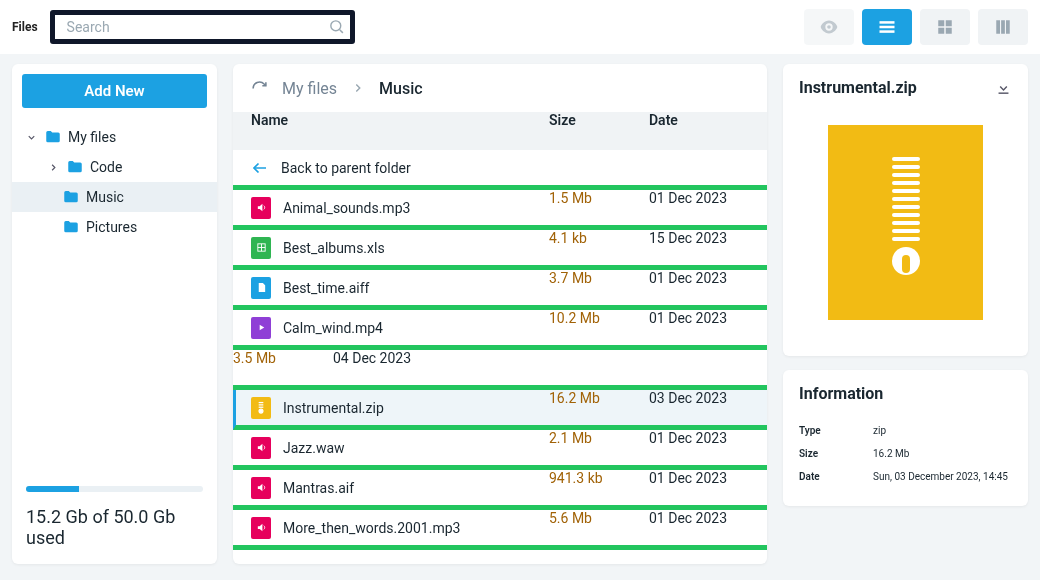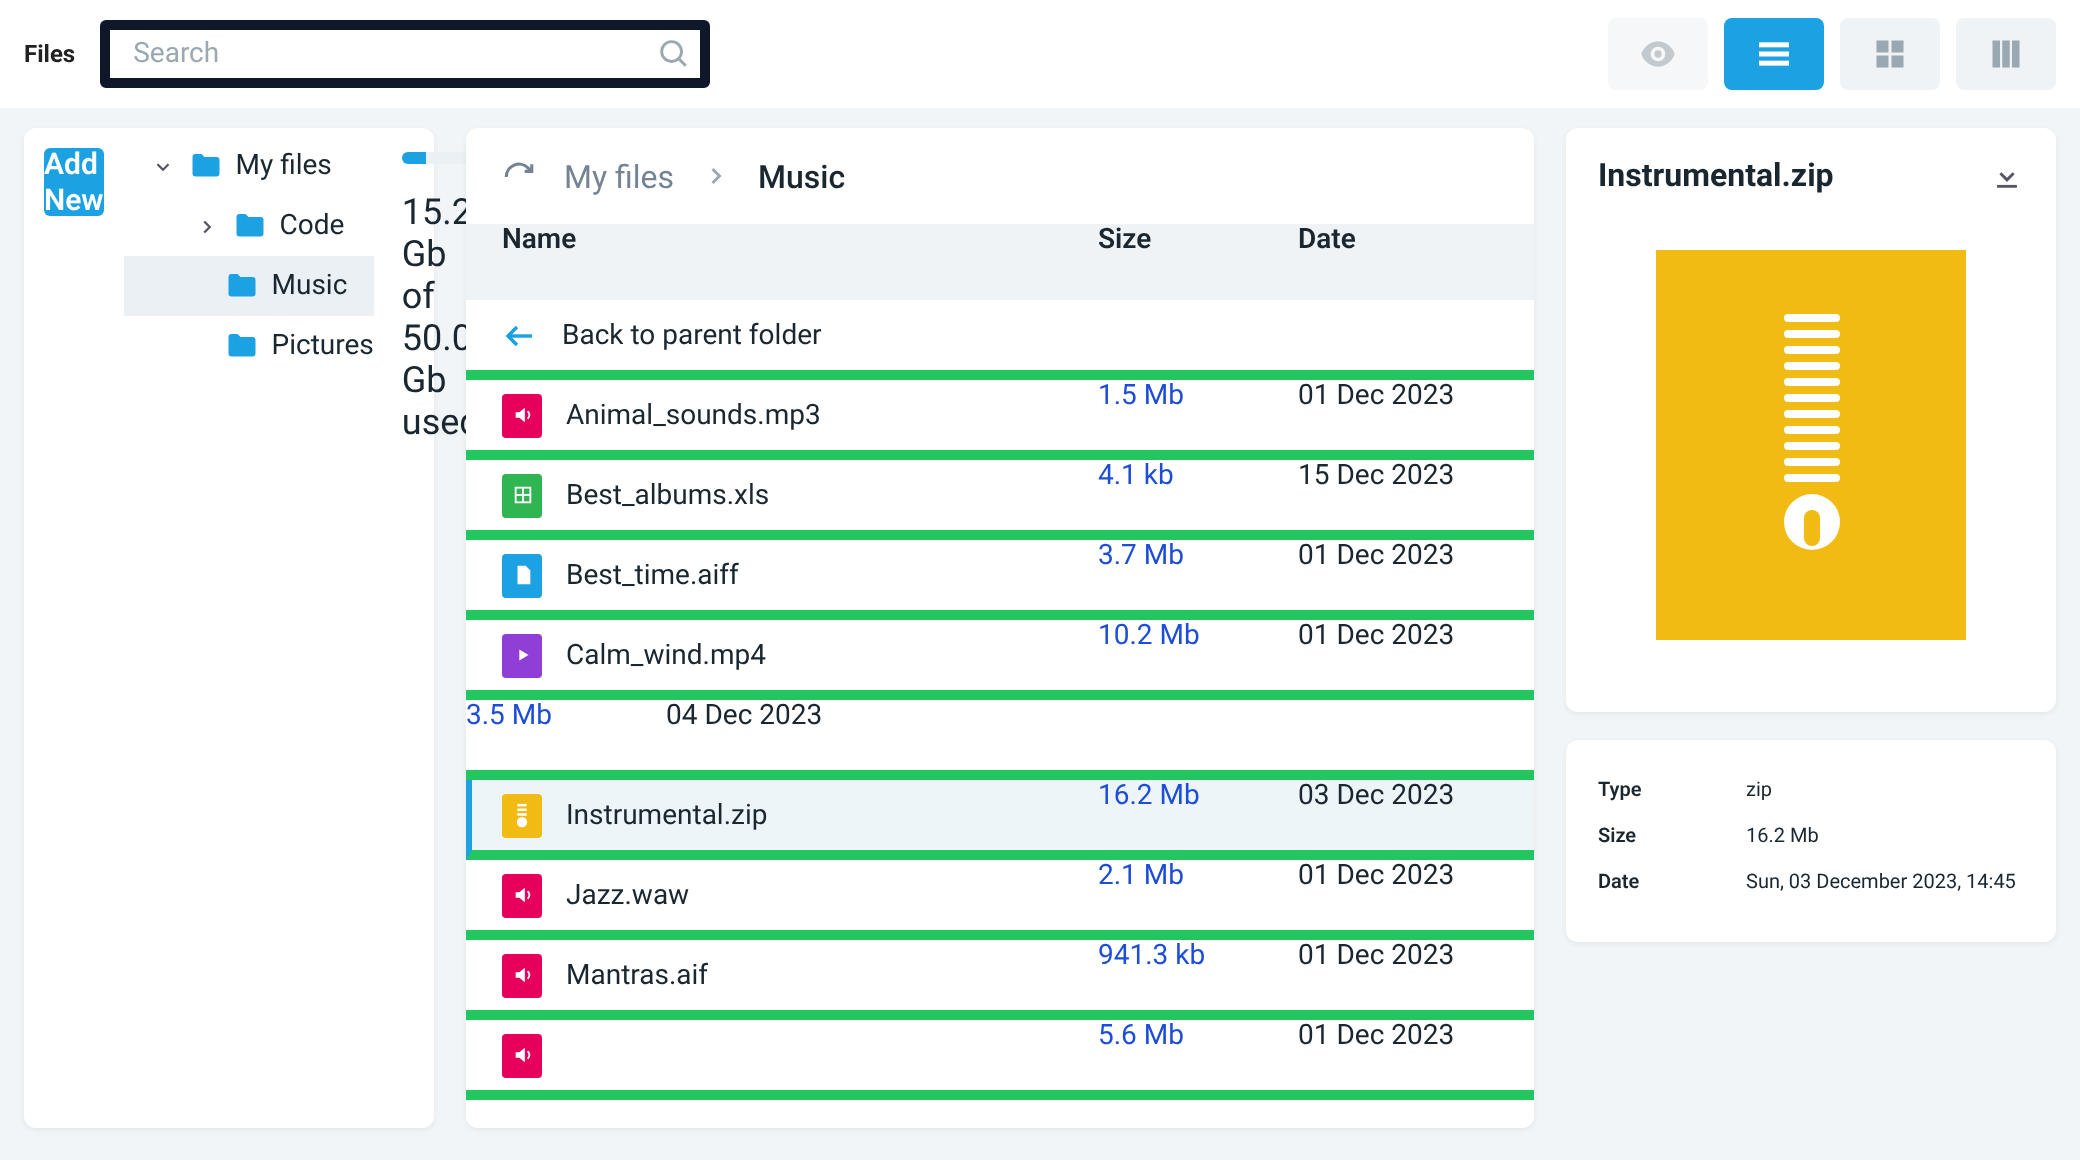--- a/index.html
+++ b/index.html
@@ -15,7 +15,7 @@
 .vbtn.active{background:#1ca1e2;color:#fff}
 .vbtn.dis{opacity:.6}
 .layout{display:flex;gap:16px;padding:10px 12px}
-.sidebar{width:205px;background:#fff;border-radius:6px;box-shadow:0 1px 3px rgba(0,0,0,.06);display:flex;flex-direction:row;height:500px}
+.sidebar{width:205px;background:#fff;border-radius:6px;box-shadow:0 1px 3px rgba(0,0,0,.06);display:flex;flex-direction:column;height:500px}
 .addbtn{margin:10px;height:34px;background:#1ca1e2;color:#fff;border-radius:3px;display:flex;align-items:center;justify-content:center;font-weight:600;font-size:15px;cursor:pointer}
 .tree{flex:1;padding:4px 0;font-size:14px}
 .trow{display:flex;align-items:center;height:30px;cursor:pointer;gap:6px}

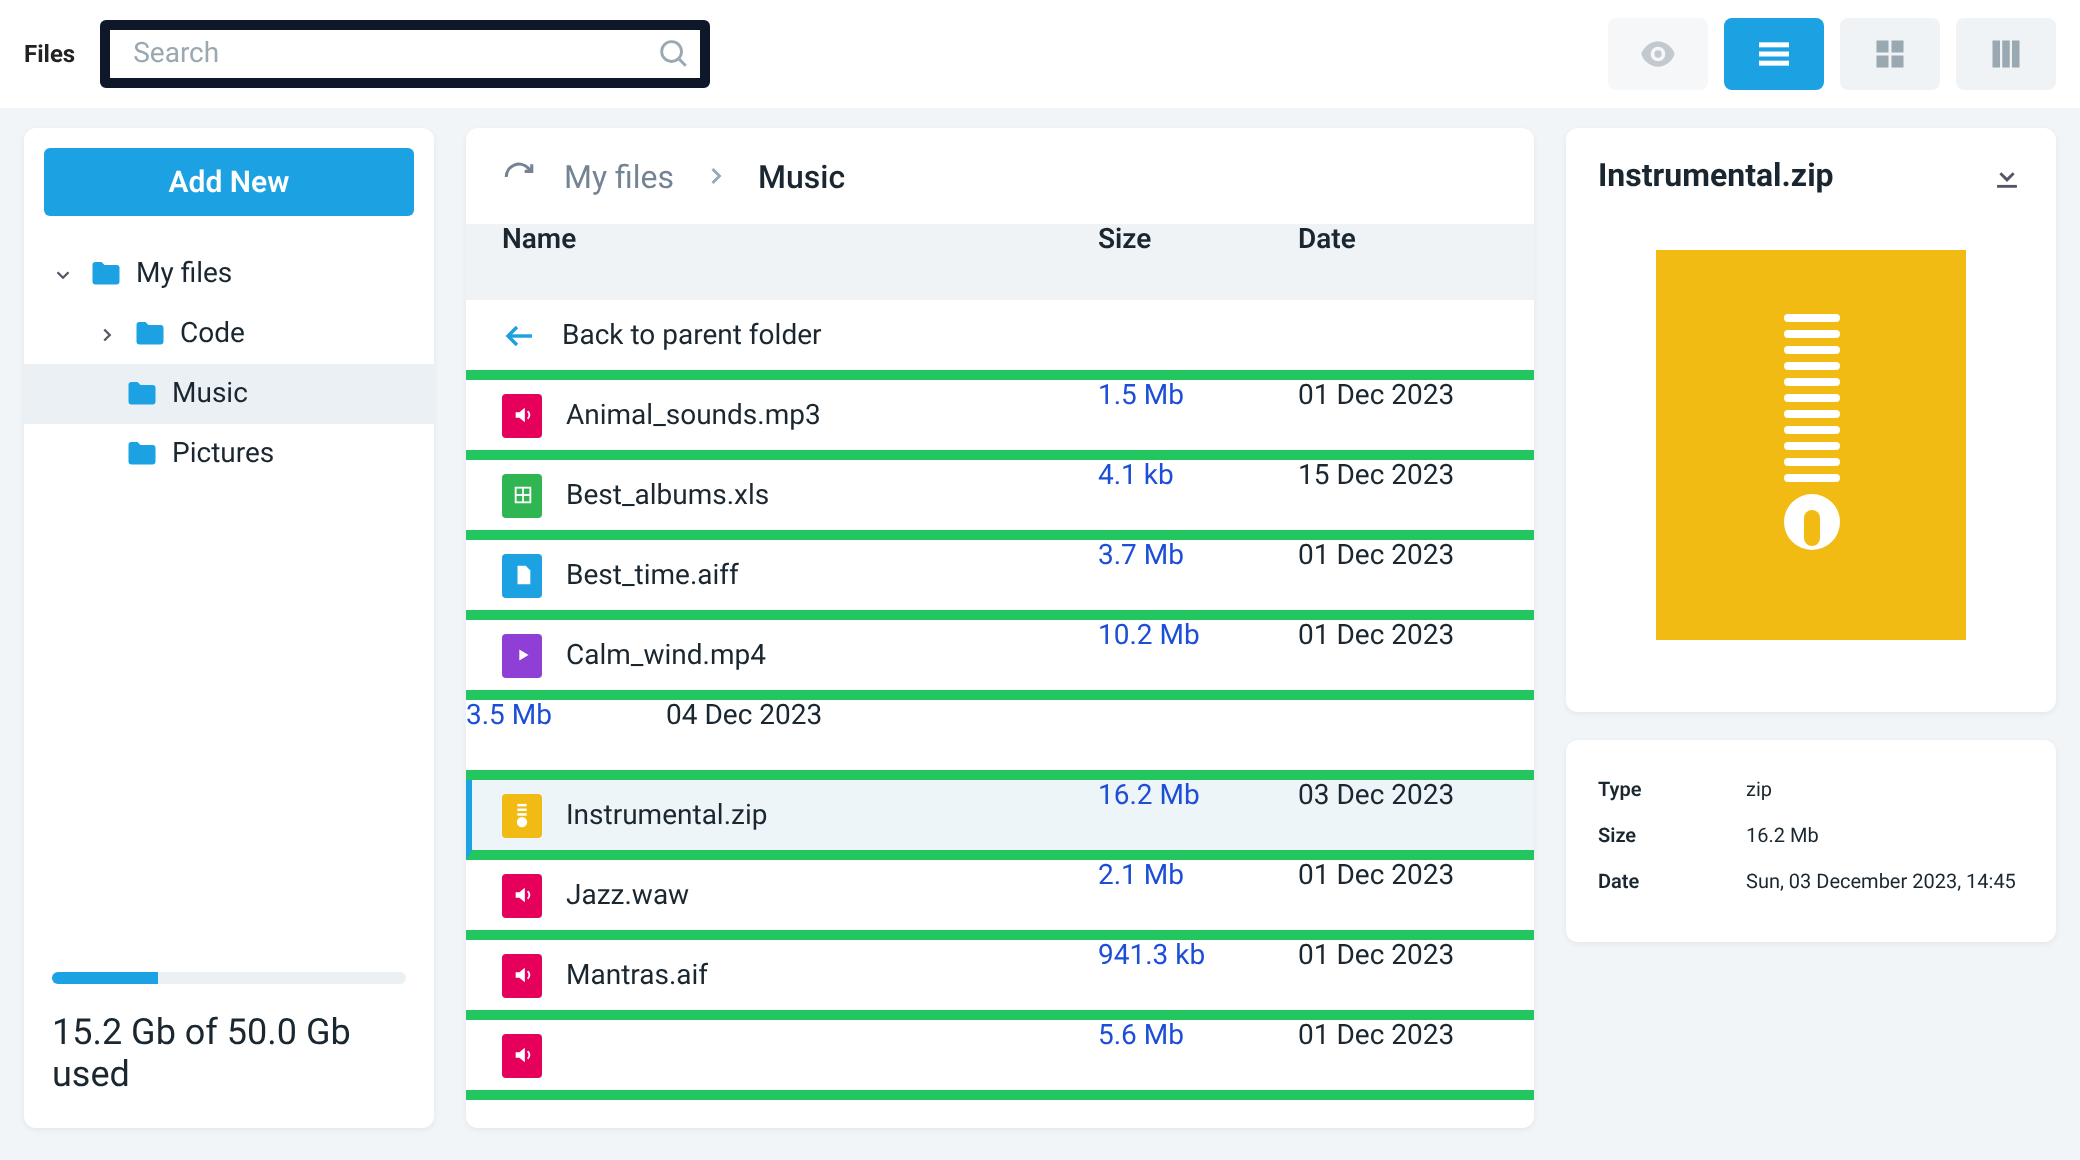--- a/index.html
+++ b/index.html
@@ -45,7 +45,7 @@
 .frow.sel{background:#eef5f9;border-left:3px solid #1ca1e2;padding-left:0}
 .frow.sel .fname{padding-left:15px}
 .fname{flex:1;padding-left:18px;display:flex;align-items:center;gap:12px}
-.fsize{width:100px;color:#1d4ed8}
+.fsize{width:100px;color:#a16207}
 .fdate{width:118px;color:#1a2730}
 .backrow{color:#1a2730}
 .backrow .arrow{color:#1ca1e2;display:inline-flex}

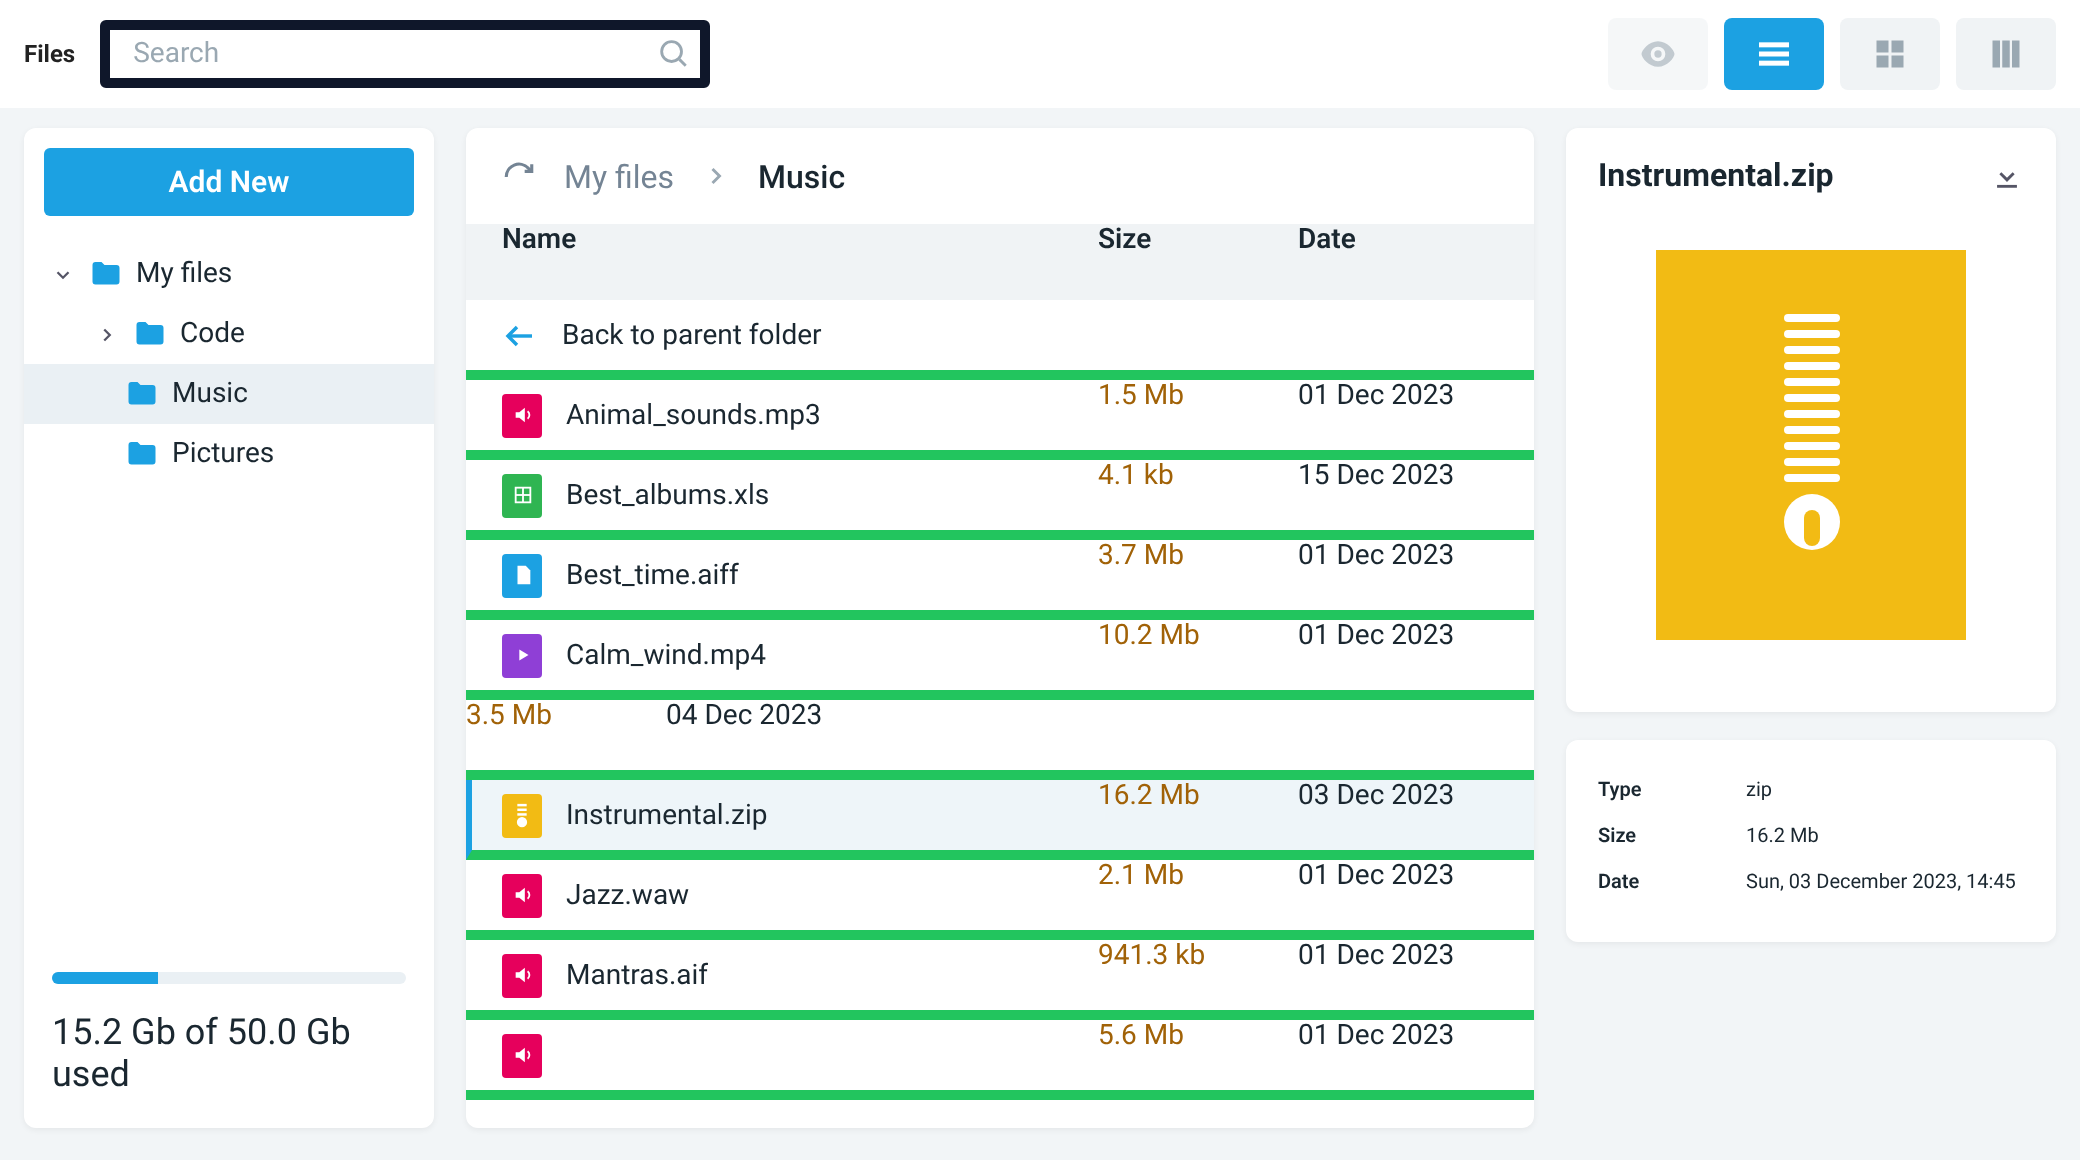--- a/index.html
+++ b/index.html
@@ -351,6 +351,7 @@
       </div>
     </div>
     <div class="panel info">
+      <div class="ihead">Information</div>
       <div id="inforows">
           <div class="irow">
             <div class="ikey">Type</div>

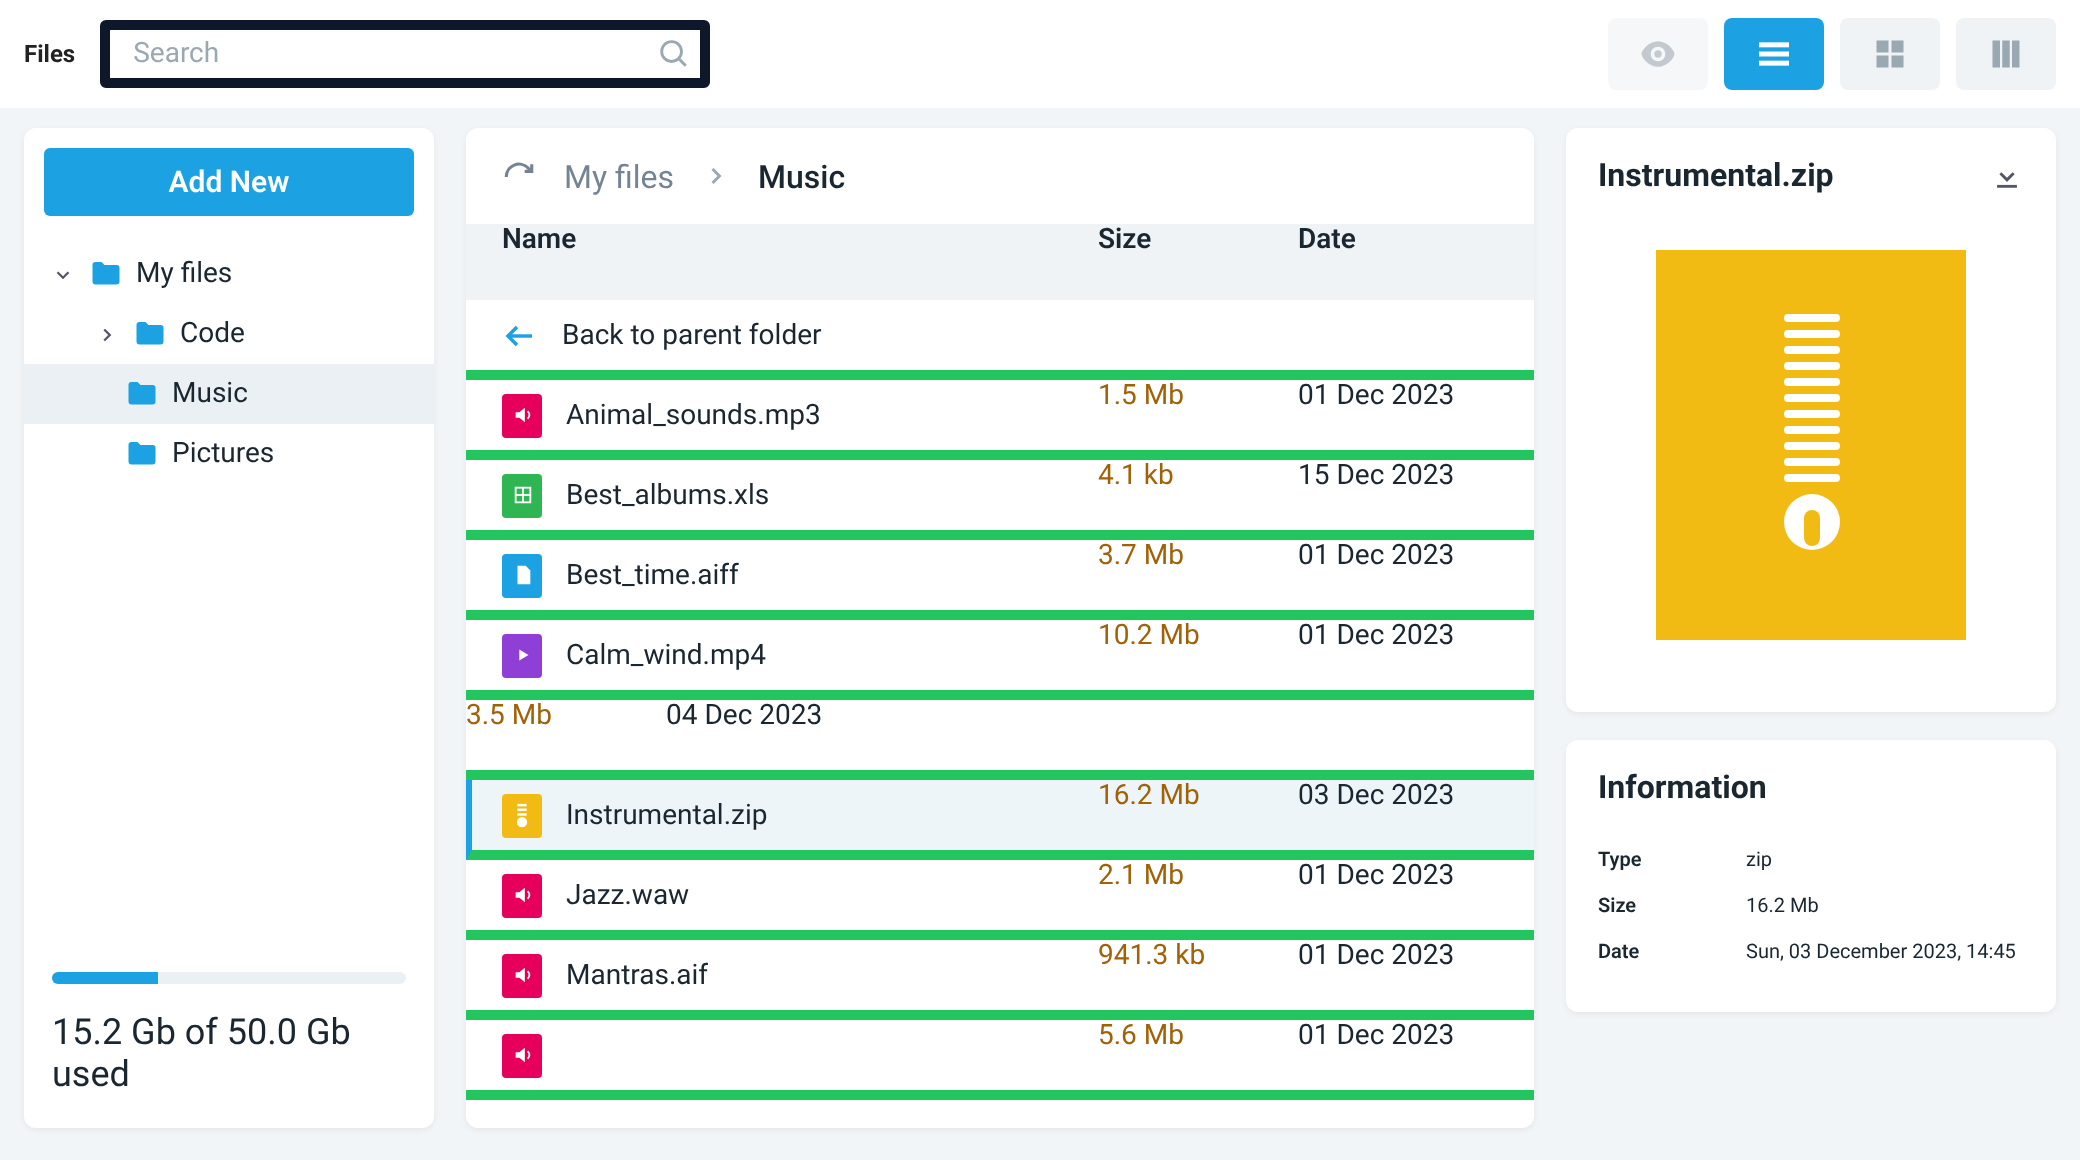--- a/index.html
+++ b/index.html
@@ -310,6 +310,7 @@
                 <path d="M17 8a5 5 0 010 8" fill="none" stroke="currentColor" stroke-width="2"></path>
               </svg>
             </span>
+            <span>More_then_words.2001.mp3</span>
           </div>
           <div class="fsize">5.6 Mb</div>
           <div class="fdate">01 Dec 2023</div>

